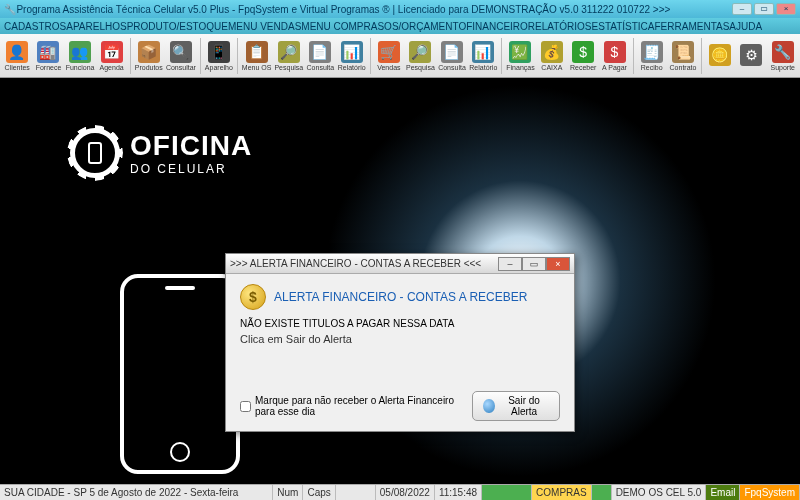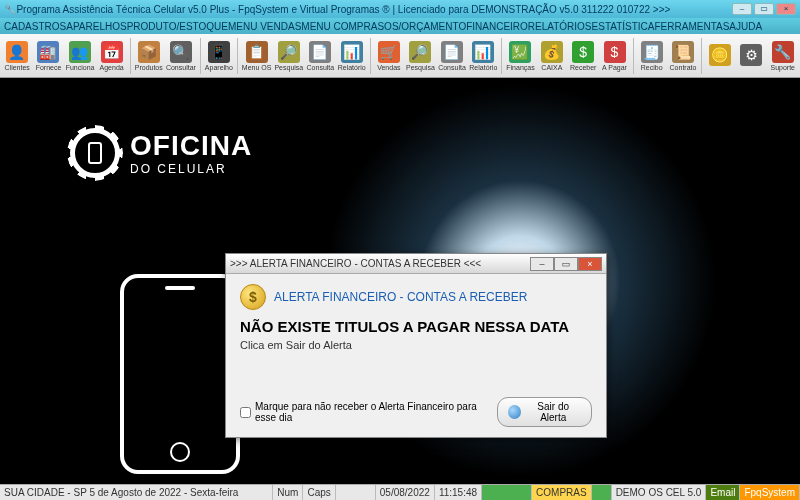--- a/index.html
+++ b/index.html
@@ -26,7 +26,7 @@
 .bigphone{position:absolute;left:120px;bottom:10px;width:120px;height:200px;background:#000;border:4px solid #fff;border-radius:18px}
 .bigphone::before{content:"";position:absolute;left:50%;top:8px;transform:translateX(-50%);width:30px;height:4px;background:#fff;border-radius:2px}
 .bigphone::after{content:"";position:absolute;left:50%;bottom:8px;transform:translateX(-50%);width:16px;height:16px;border:2px solid #fff;border-radius:50%}
-.dialog{position:absolute;left:225px;top:175px;width:382px;background:#f0f0f0;border:1px solid #888;box-shadow:2px 2px 8px rgba(0,0,0,.5)}
+.dialog{position:absolute;left:225px;top:175px;width:350px;background:#f0f0f0;border:1px solid #888;box-shadow:2px 2px 8px rgba(0,0,0,.5)}
 .dlg-title{height:20px;background:linear-gradient(#fff,#d8d8d8);border-bottom:1px solid #aaa;display:flex;align-items:center;padding:0 4px;font-size:9px;color:#333}
 .dlg-title .spacer{flex:1}
 .dlg-ctrl{display:flex;gap:0}

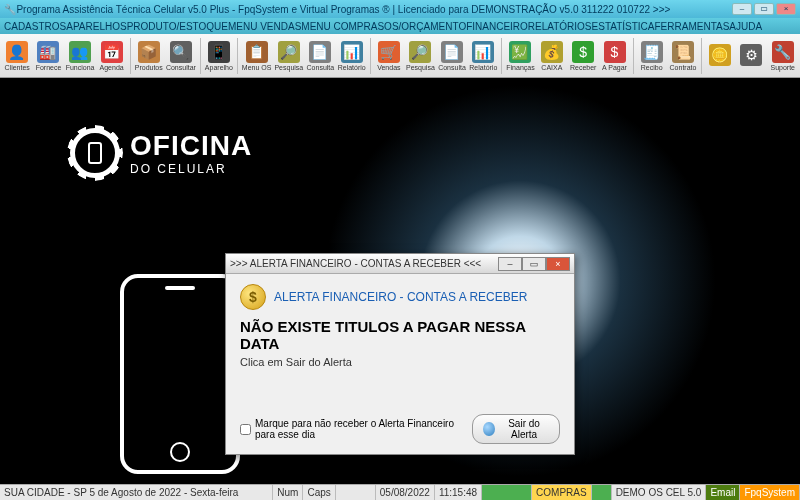--- a/index.html
+++ b/index.html
@@ -38,7 +38,7 @@
 .dlg-head{display:flex;align-items:center;gap:8px;margin-bottom:8px}
 .coin{width:26px;height:26px;border-radius:50%;background:radial-gradient(circle at 35% 35%,#ffe680,#d4a017);border:1px solid #b8860b;display:flex;align-items:center;justify-content:center;color:#7a5c00;font-weight:bold;font-size:14px}
 .dlg-h1{color:#1a5fb4;font-weight:normal;font-size:12px}
-.dlg-msg1{font-weight:bold;font-size:15px;margin:8px 0 4px}
+.dlg-msg1{font-weight:normal;font-size:10px;margin:8px 0 4px}
 .dlg-msg2{font-size:11px;color:#333;margin-bottom:46px}
 .dlg-foot{display:flex;align-items:center;justify-content:space-between}
 .chk{display:flex;align-items:center;gap:4px;font-size:8px}

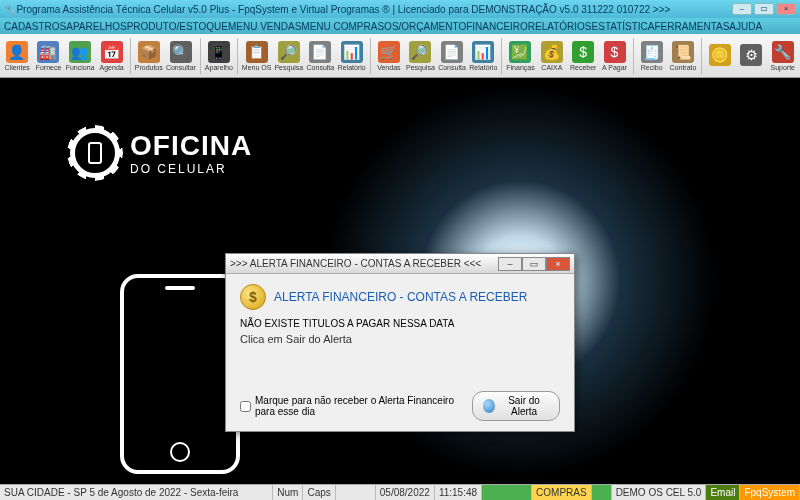--- a/index.html
+++ b/index.html
@@ -43,7 +43,7 @@
 .dlg-foot{display:flex;align-items:center;justify-content:space-between}
 .chk{display:flex;align-items:center;gap:4px;font-size:8px}
 .chk input{width:11px;height:11px}
-.btn{display:flex;align-items:center;gap:4px;padding:3px 10px;background:linear-gradient(#fdfdfd,#e0e0e0);border:1px solid #999;border-radius:11px;font-size:9px;cursor:pointer}
+.btn{display:flex;align-items:center;gap:4px;padding:3px 10px;background:linear-gradient(#fdfdfd,#e0e0e0);border:1px solid #999;border-radius:5px;font-size:9px;cursor:pointer}
 .btn .bico{width:14px;height:14px;border-radius:50%;background:radial-gradient(circle at 35% 35%,#a8d8ff,#3080c0)}
 .statusbar{height:16px;background:#e8e8e8;border-top:1px solid #aaa;display:flex;align-items:flex-start;font-size:8px;color:#333}
 .statusbar .cell{padding:0 4px;border-right:1px solid #bbb;height:100%;display:flex;align-items:center}

